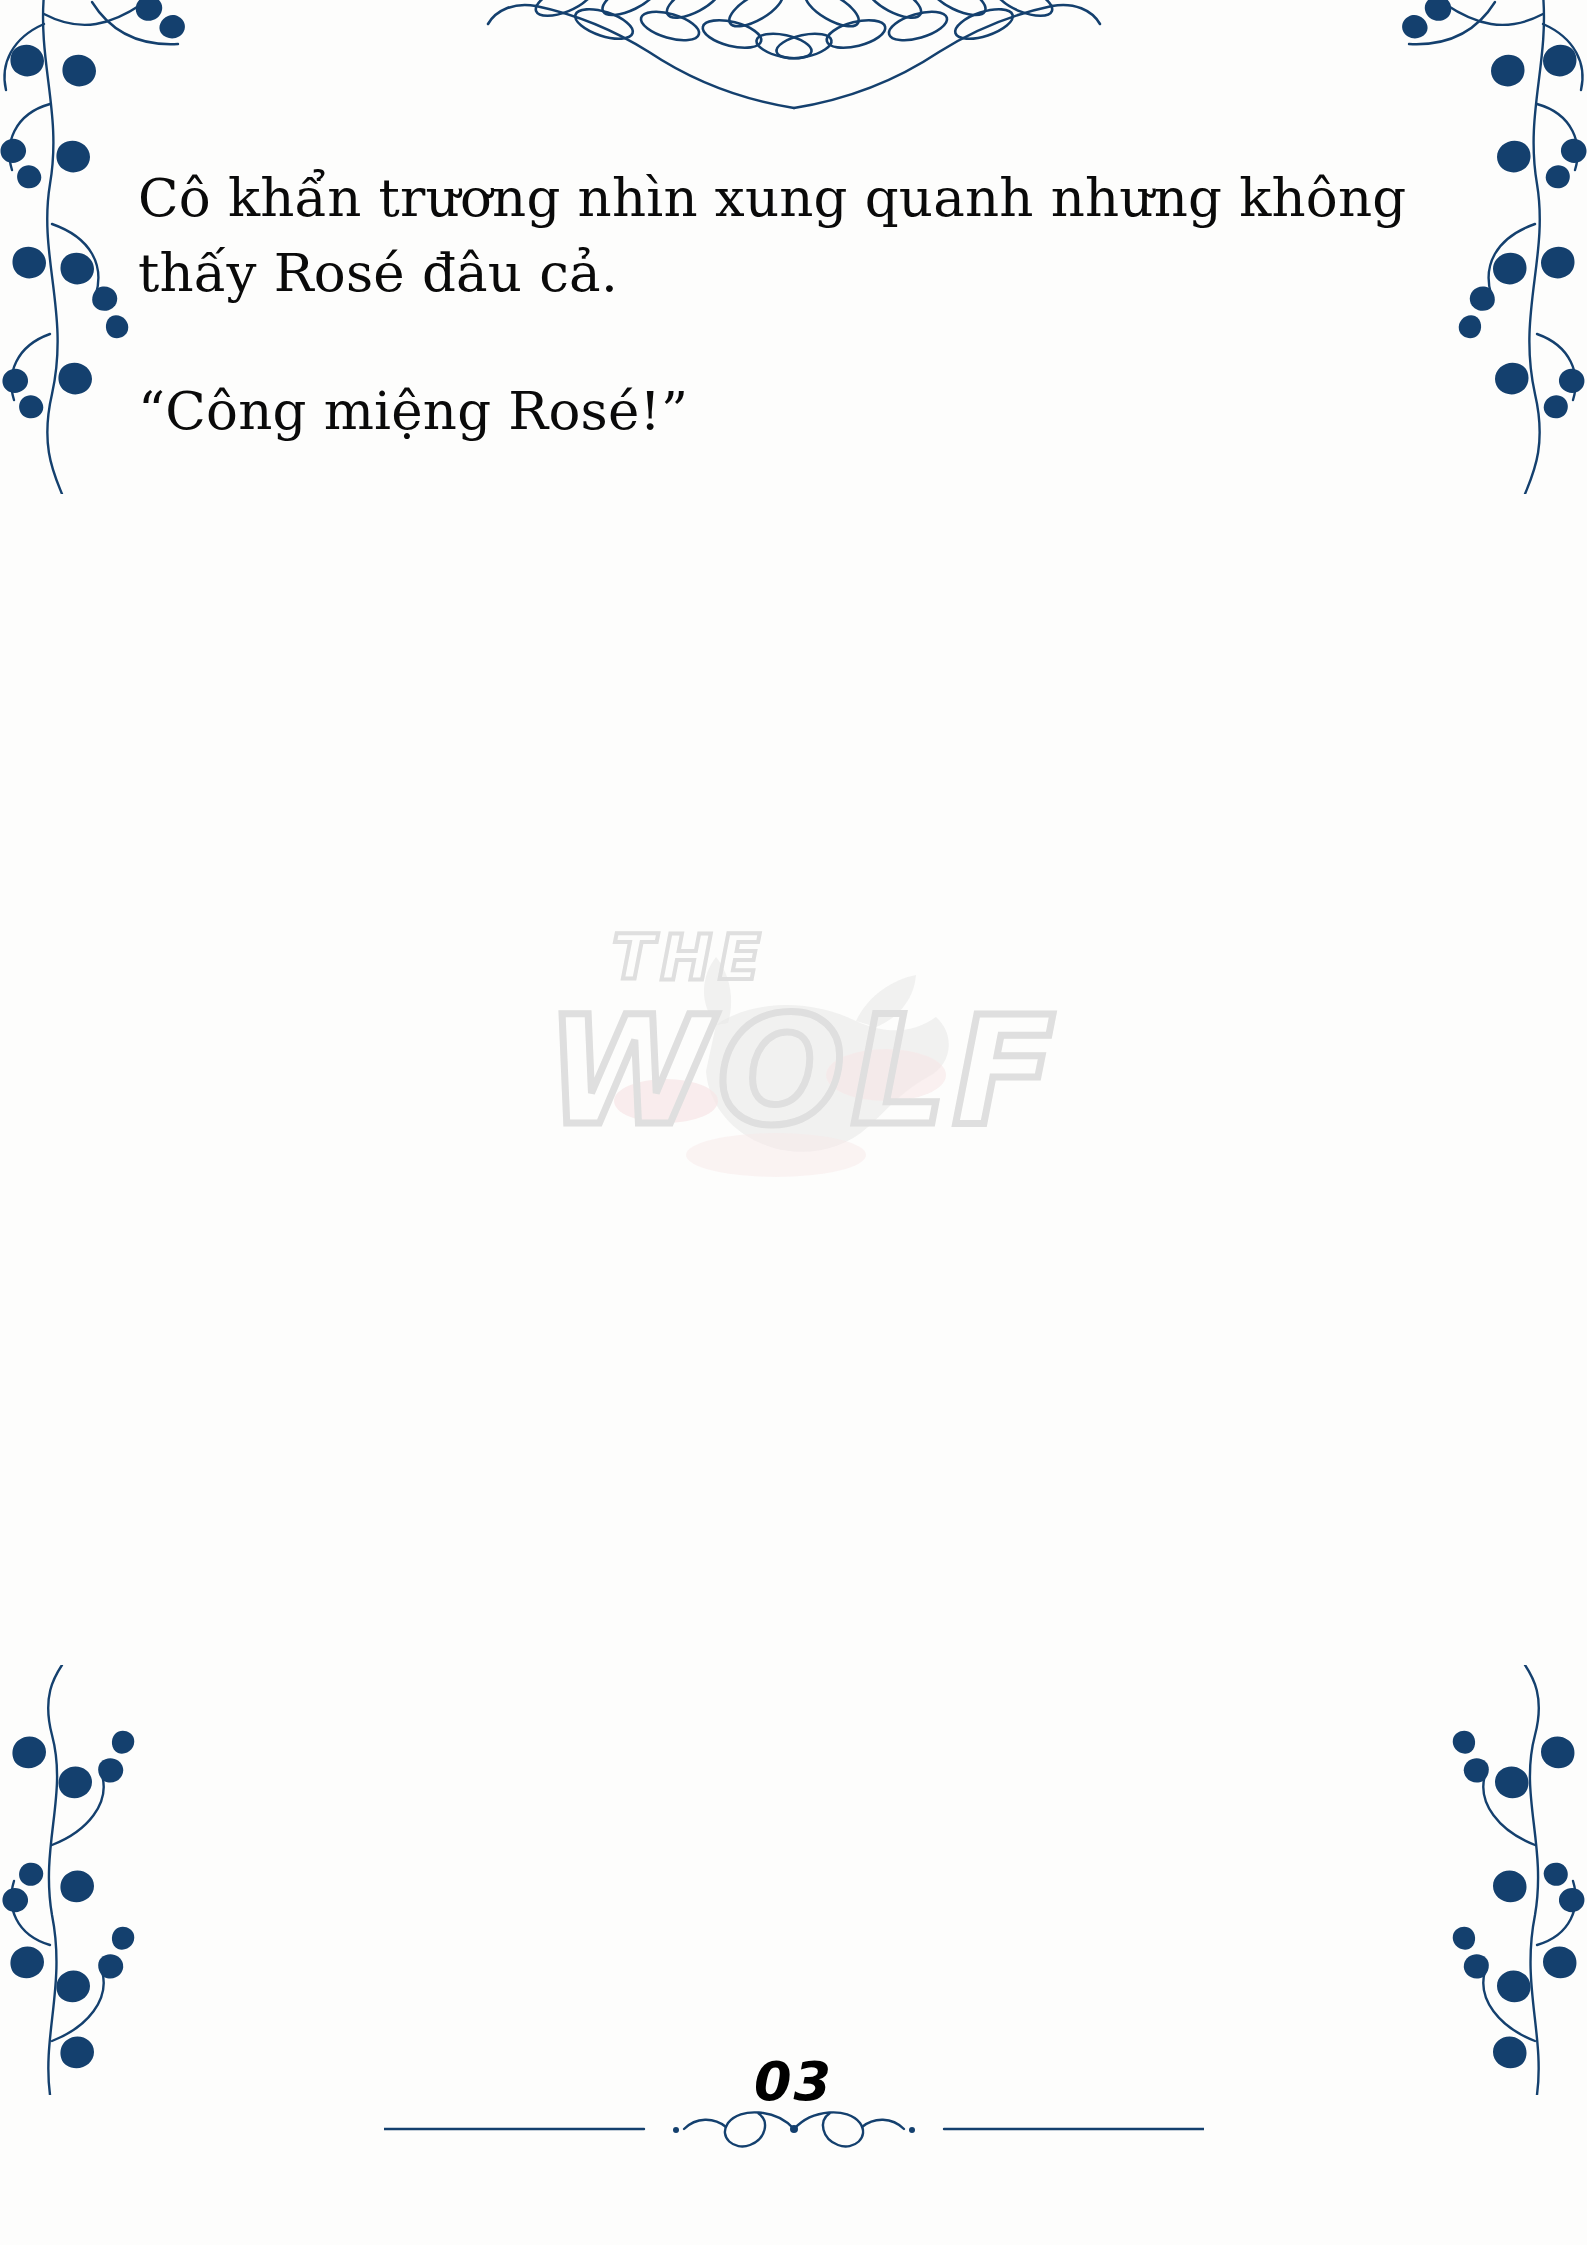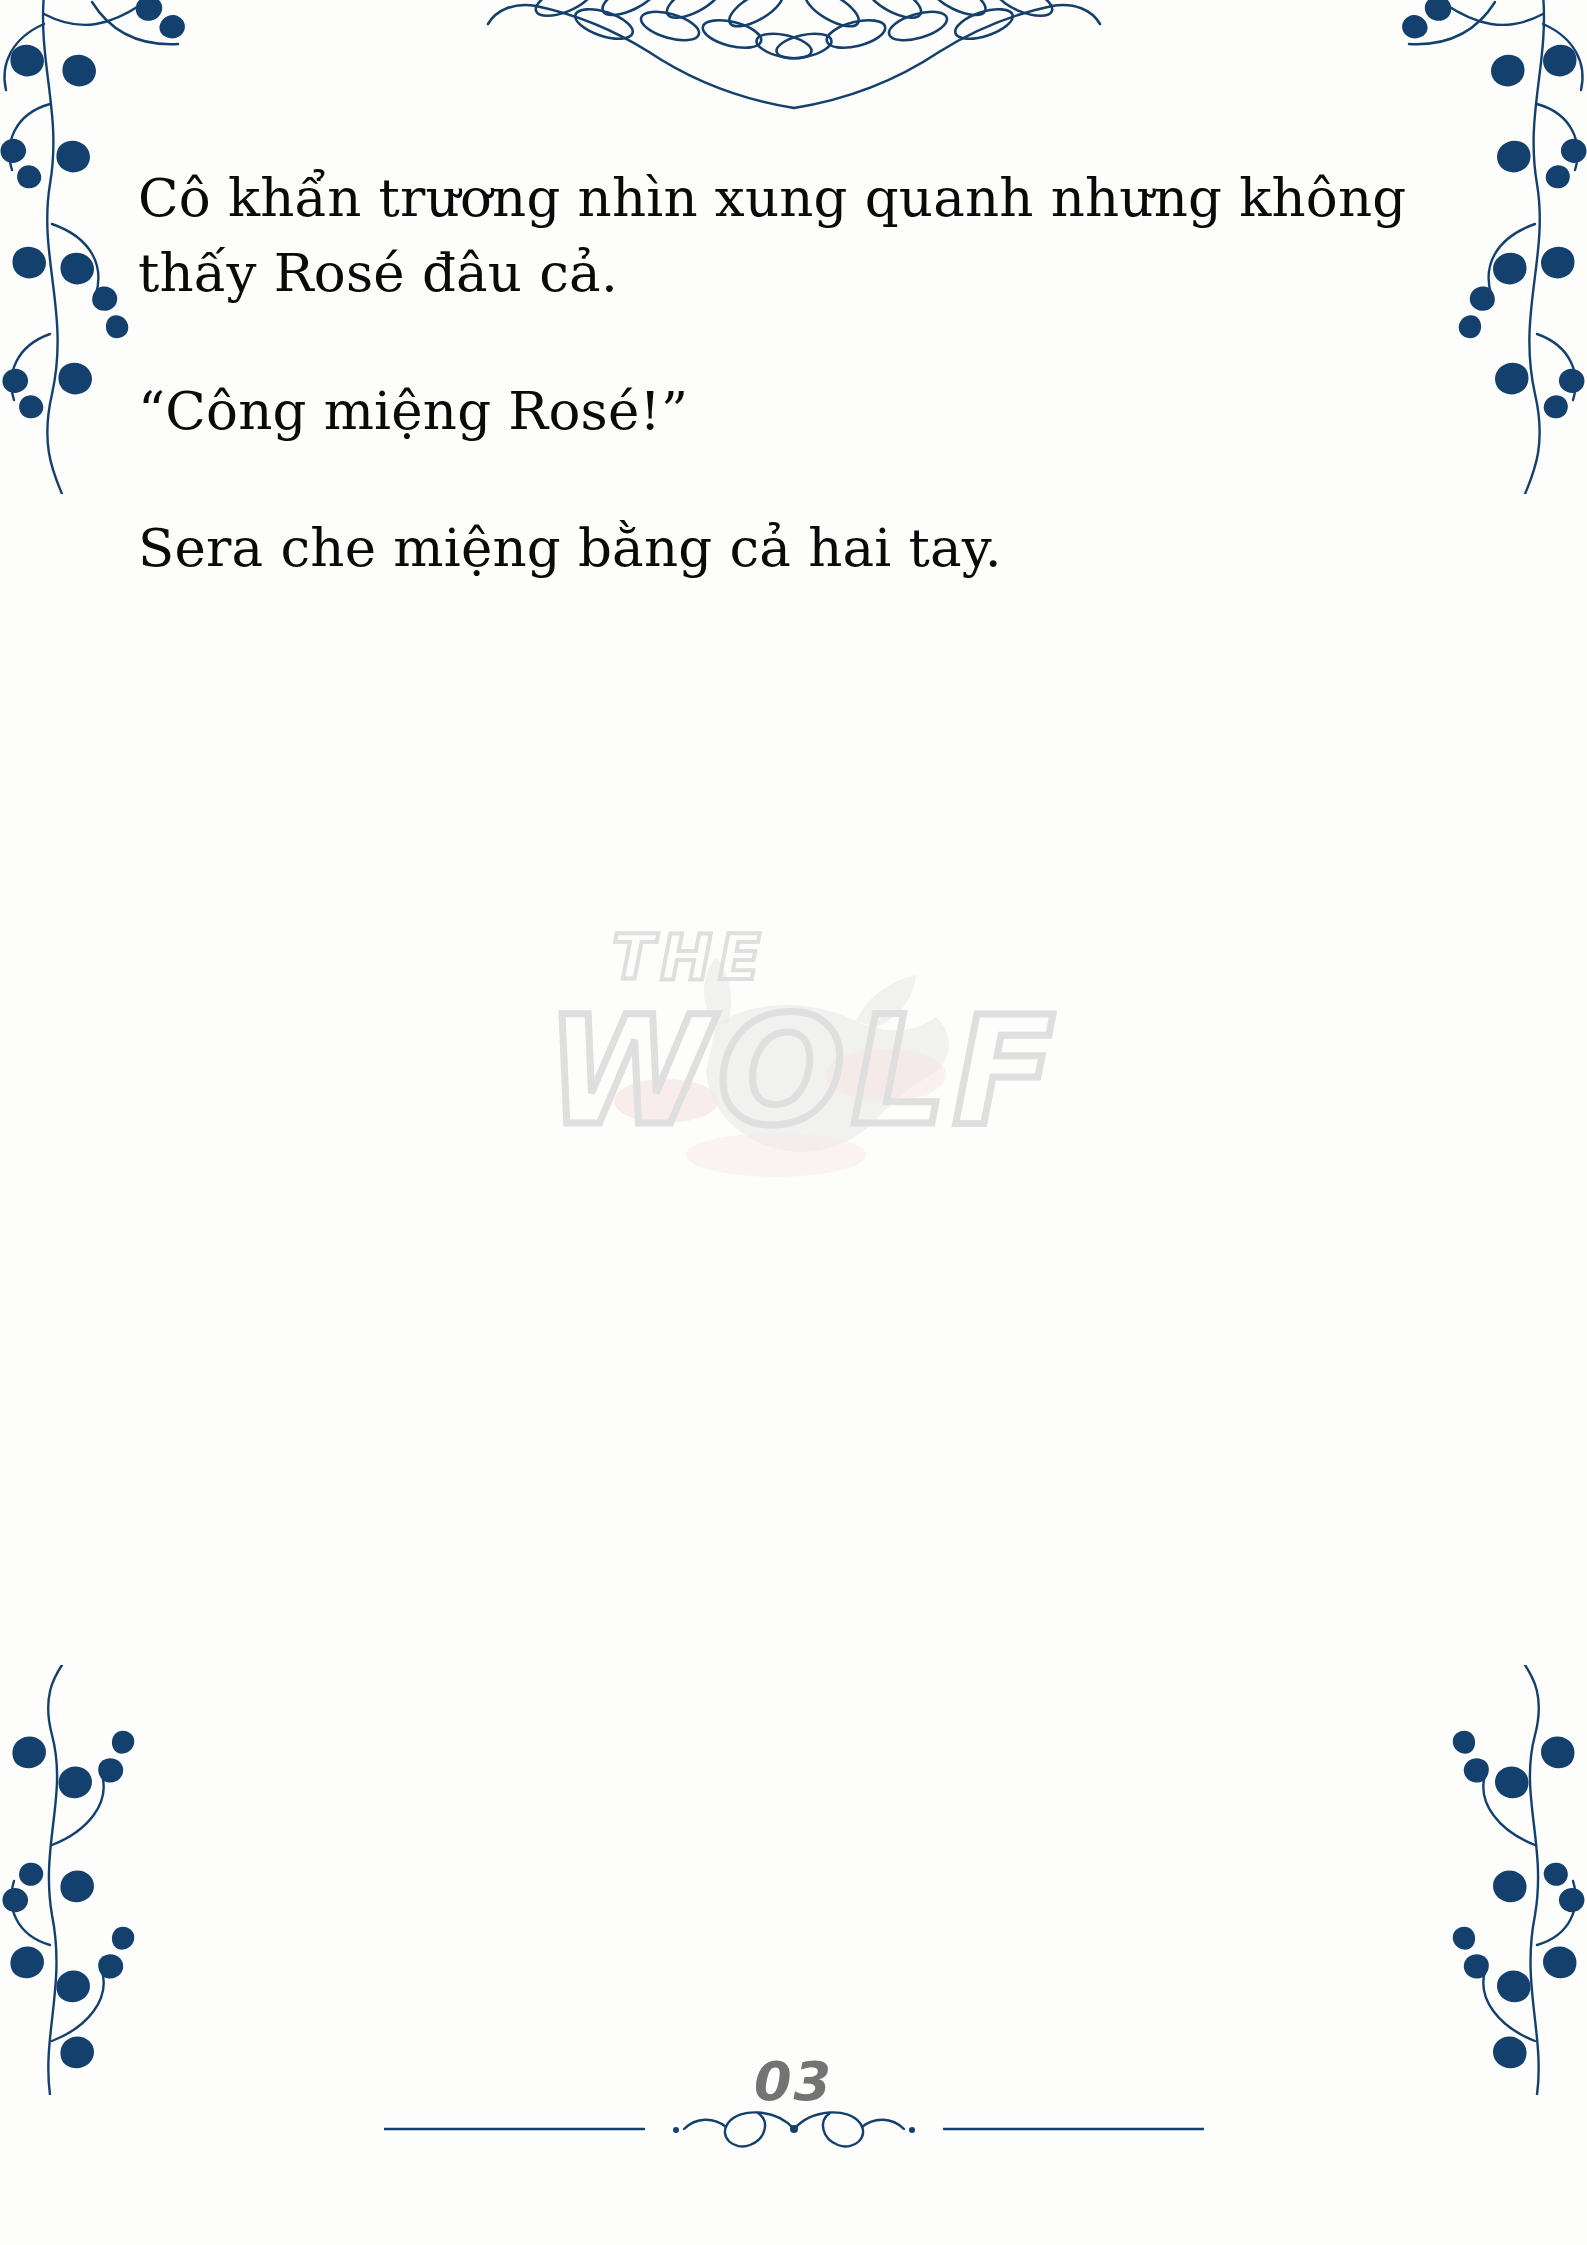--- a/index.html
+++ b/index.html
@@ -226,7 +226,6 @@
   <div class="content">
     <p class="para last-line-left">Cô khẩn trương nhìn xung quanh nhưng không thấy Rosé đâu cả.</p>
     <p class="para last-line-left">“Công miệng Rosé!”</p>
-    <p class="para last-line-left">Sera che miệng bằng cả hai tay.</p>
   </div>
 
   <div class="page-number">03</div>

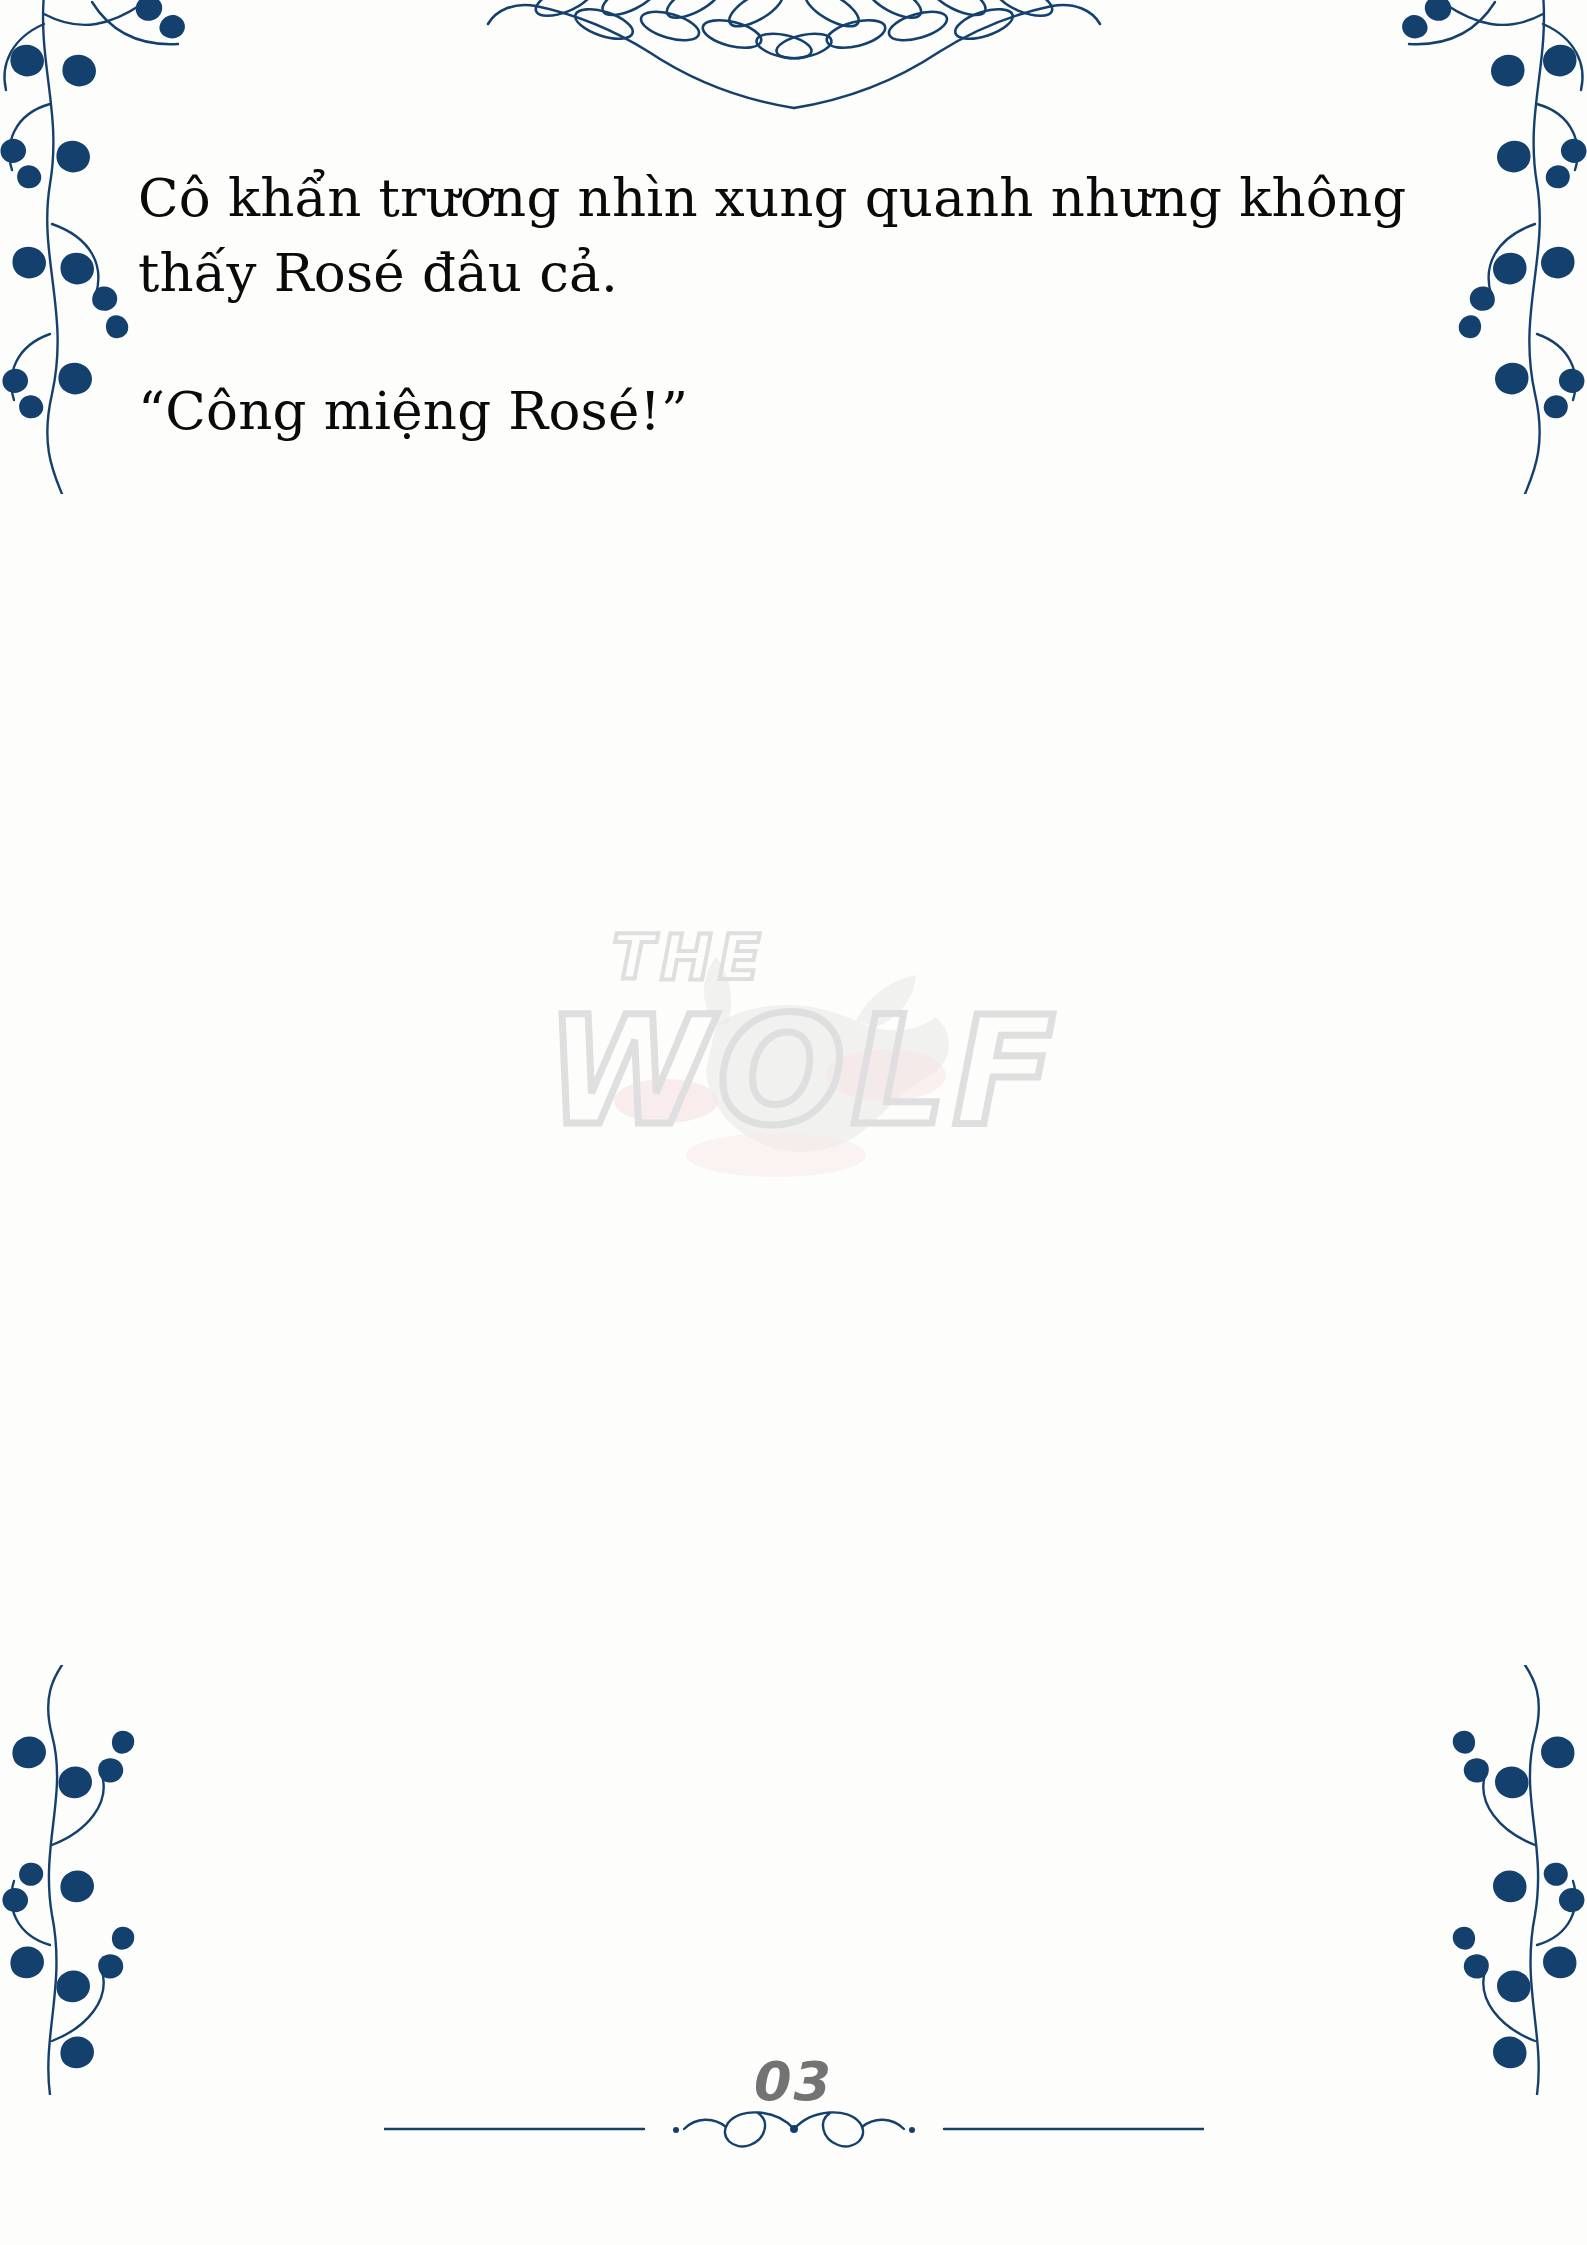--- a/index.html
+++ b/index.html
@@ -77,7 +77,7 @@
     font-weight: 700;
     font-style: italic;
     font-size: 54px;
-    color: #737373;
+    color: #000000;
     letter-spacing: 2px;
   }
 </style>

